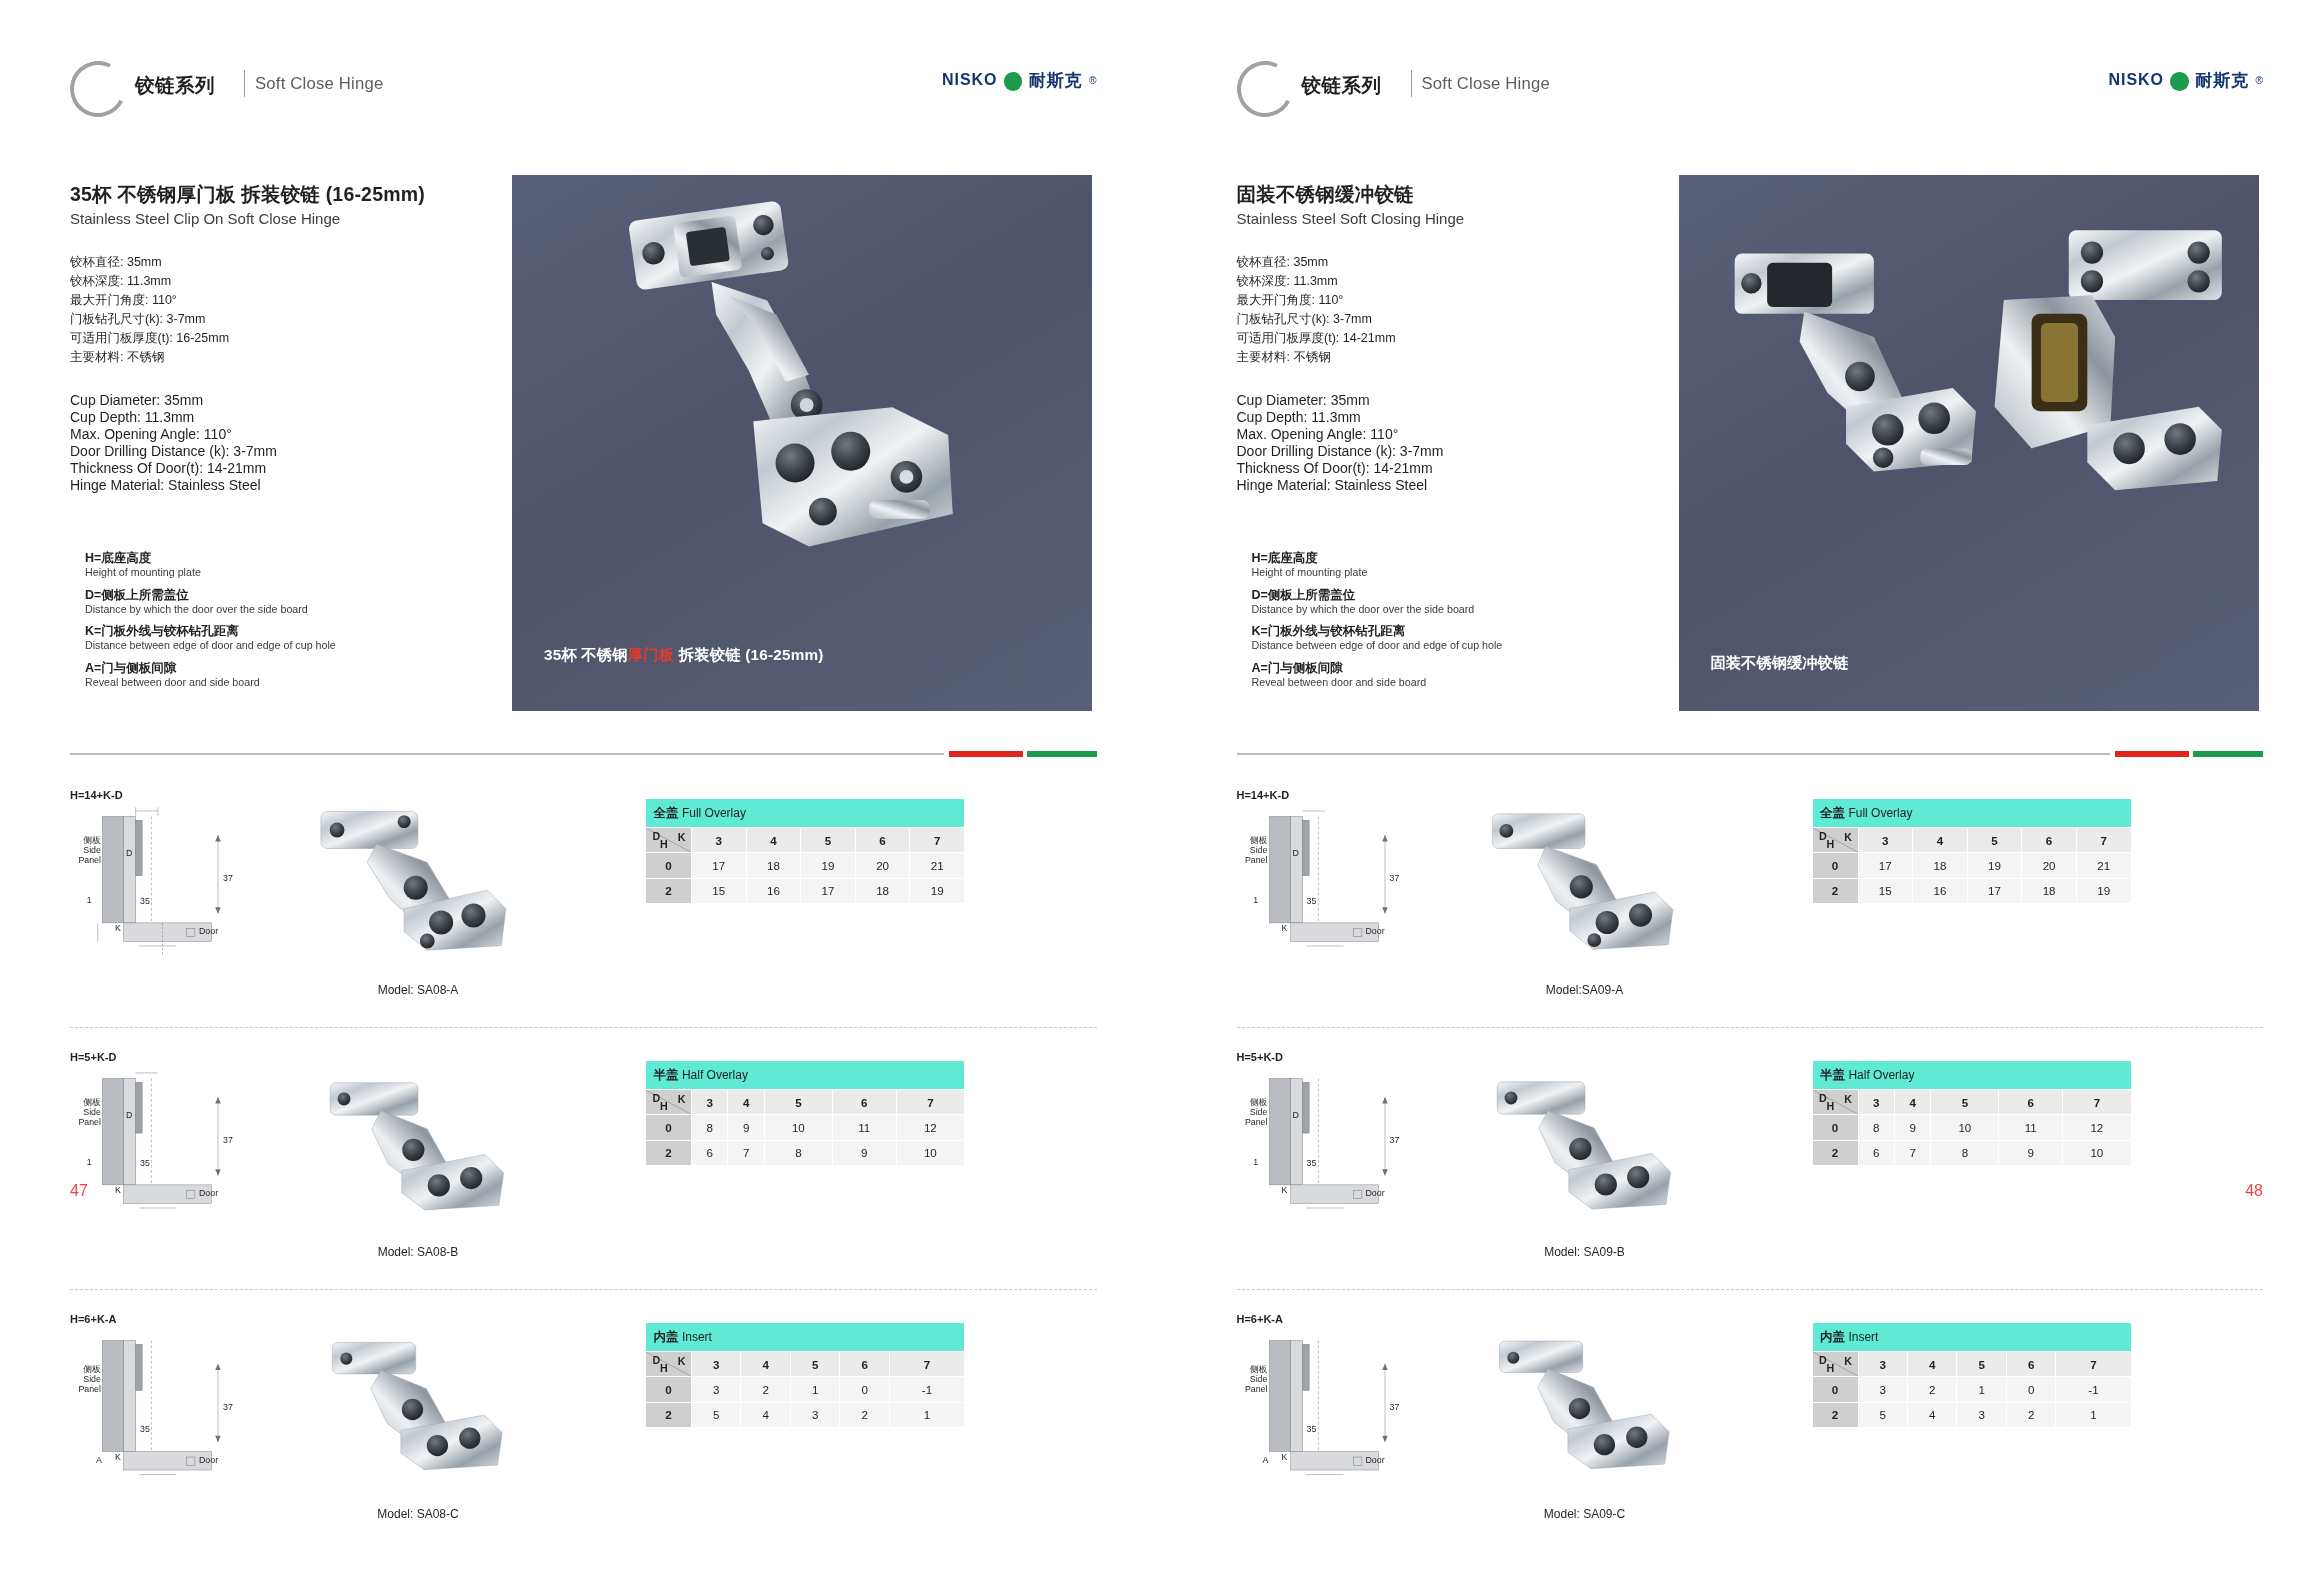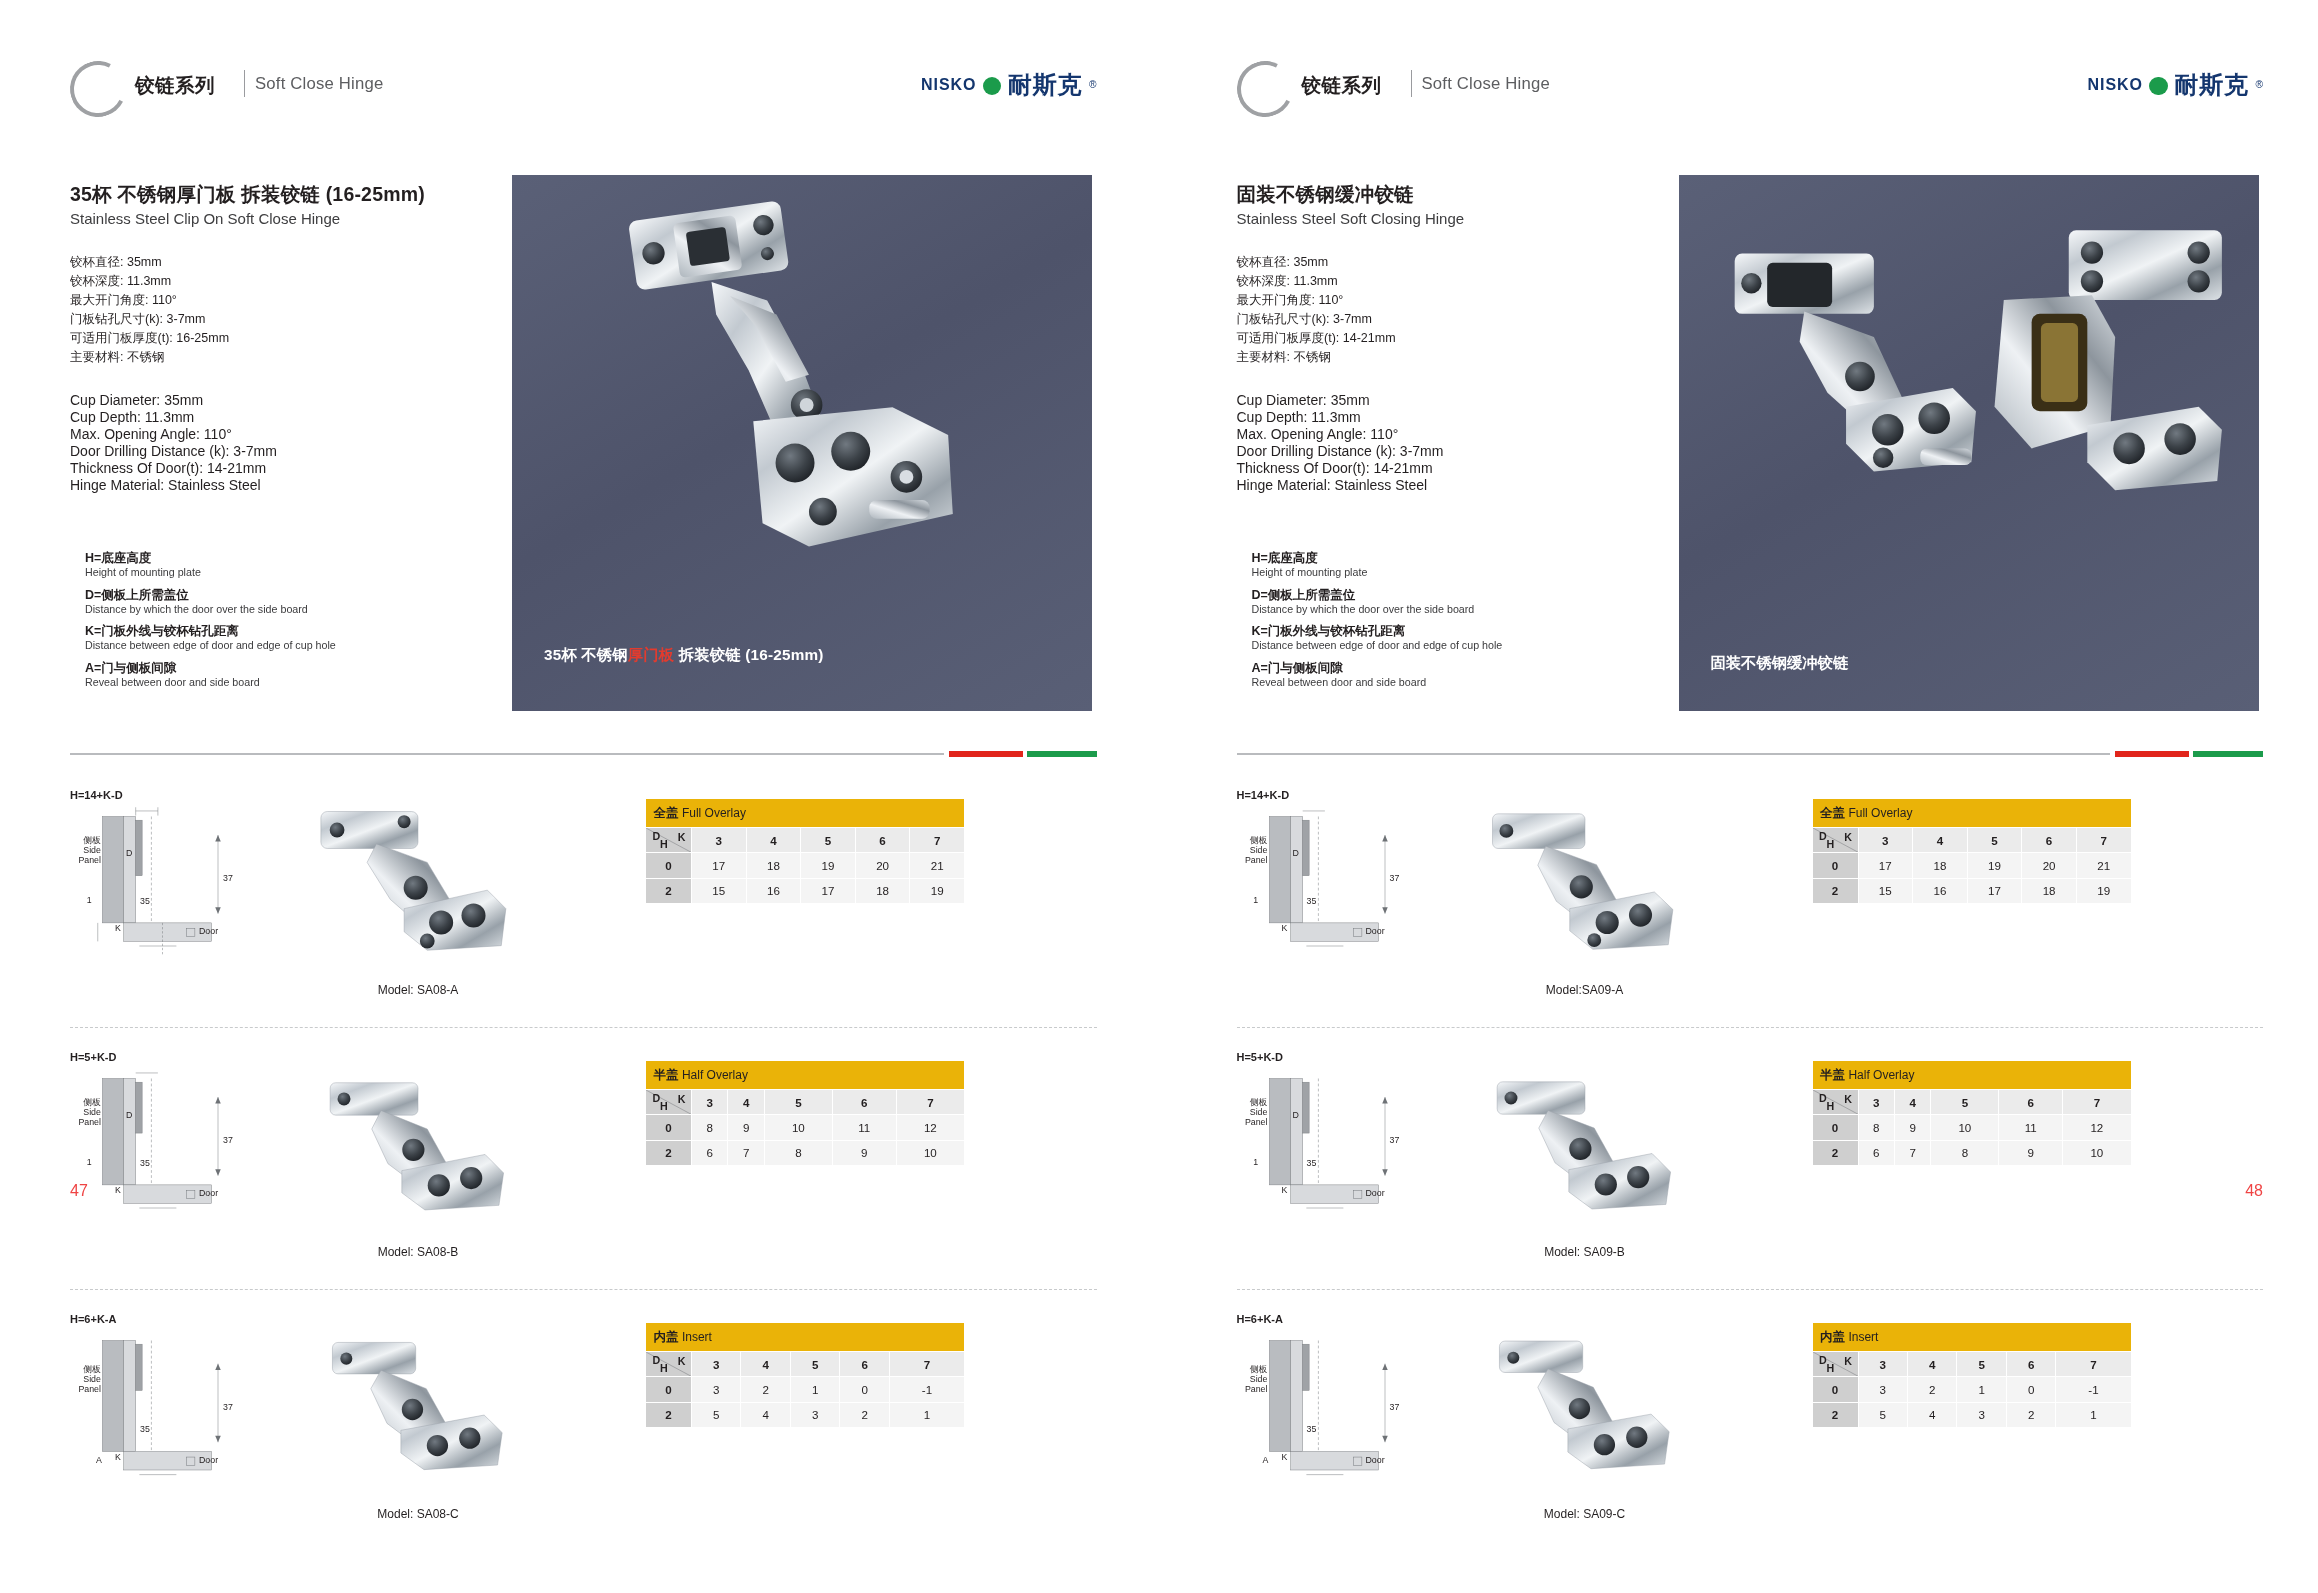--- a/index.html
+++ b/index.html
@@ -19,7 +19,7 @@
   .hdr .brand{position:absolute;right:0;top:3.7px;display:flex;align-items:center;gap:6.5px;}
   .hdr .brand .logo-en{font-size:16px;font-weight:bold;letter-spacing:0.9px;color:#14366e;}
   .hdr .brand .logo-dot{display:inline-block;width:18.5px;height:18.5px;border-radius:50%;background:#1b9b4b;position:relative;top:1.4px;}
-  .hdr .brand .logo-cn{font-size:24px;font-weight:bold;color:#14366e;letter-spacing:0.9px;}
+  .hdr .brand .logo-cn{font-size:17px;font-weight:bold;color:#14366e;letter-spacing:0.9px;}
   .hdr .brand .reg{font-size:10.2px;vertical-align:super;color:#14366e;}
 
   

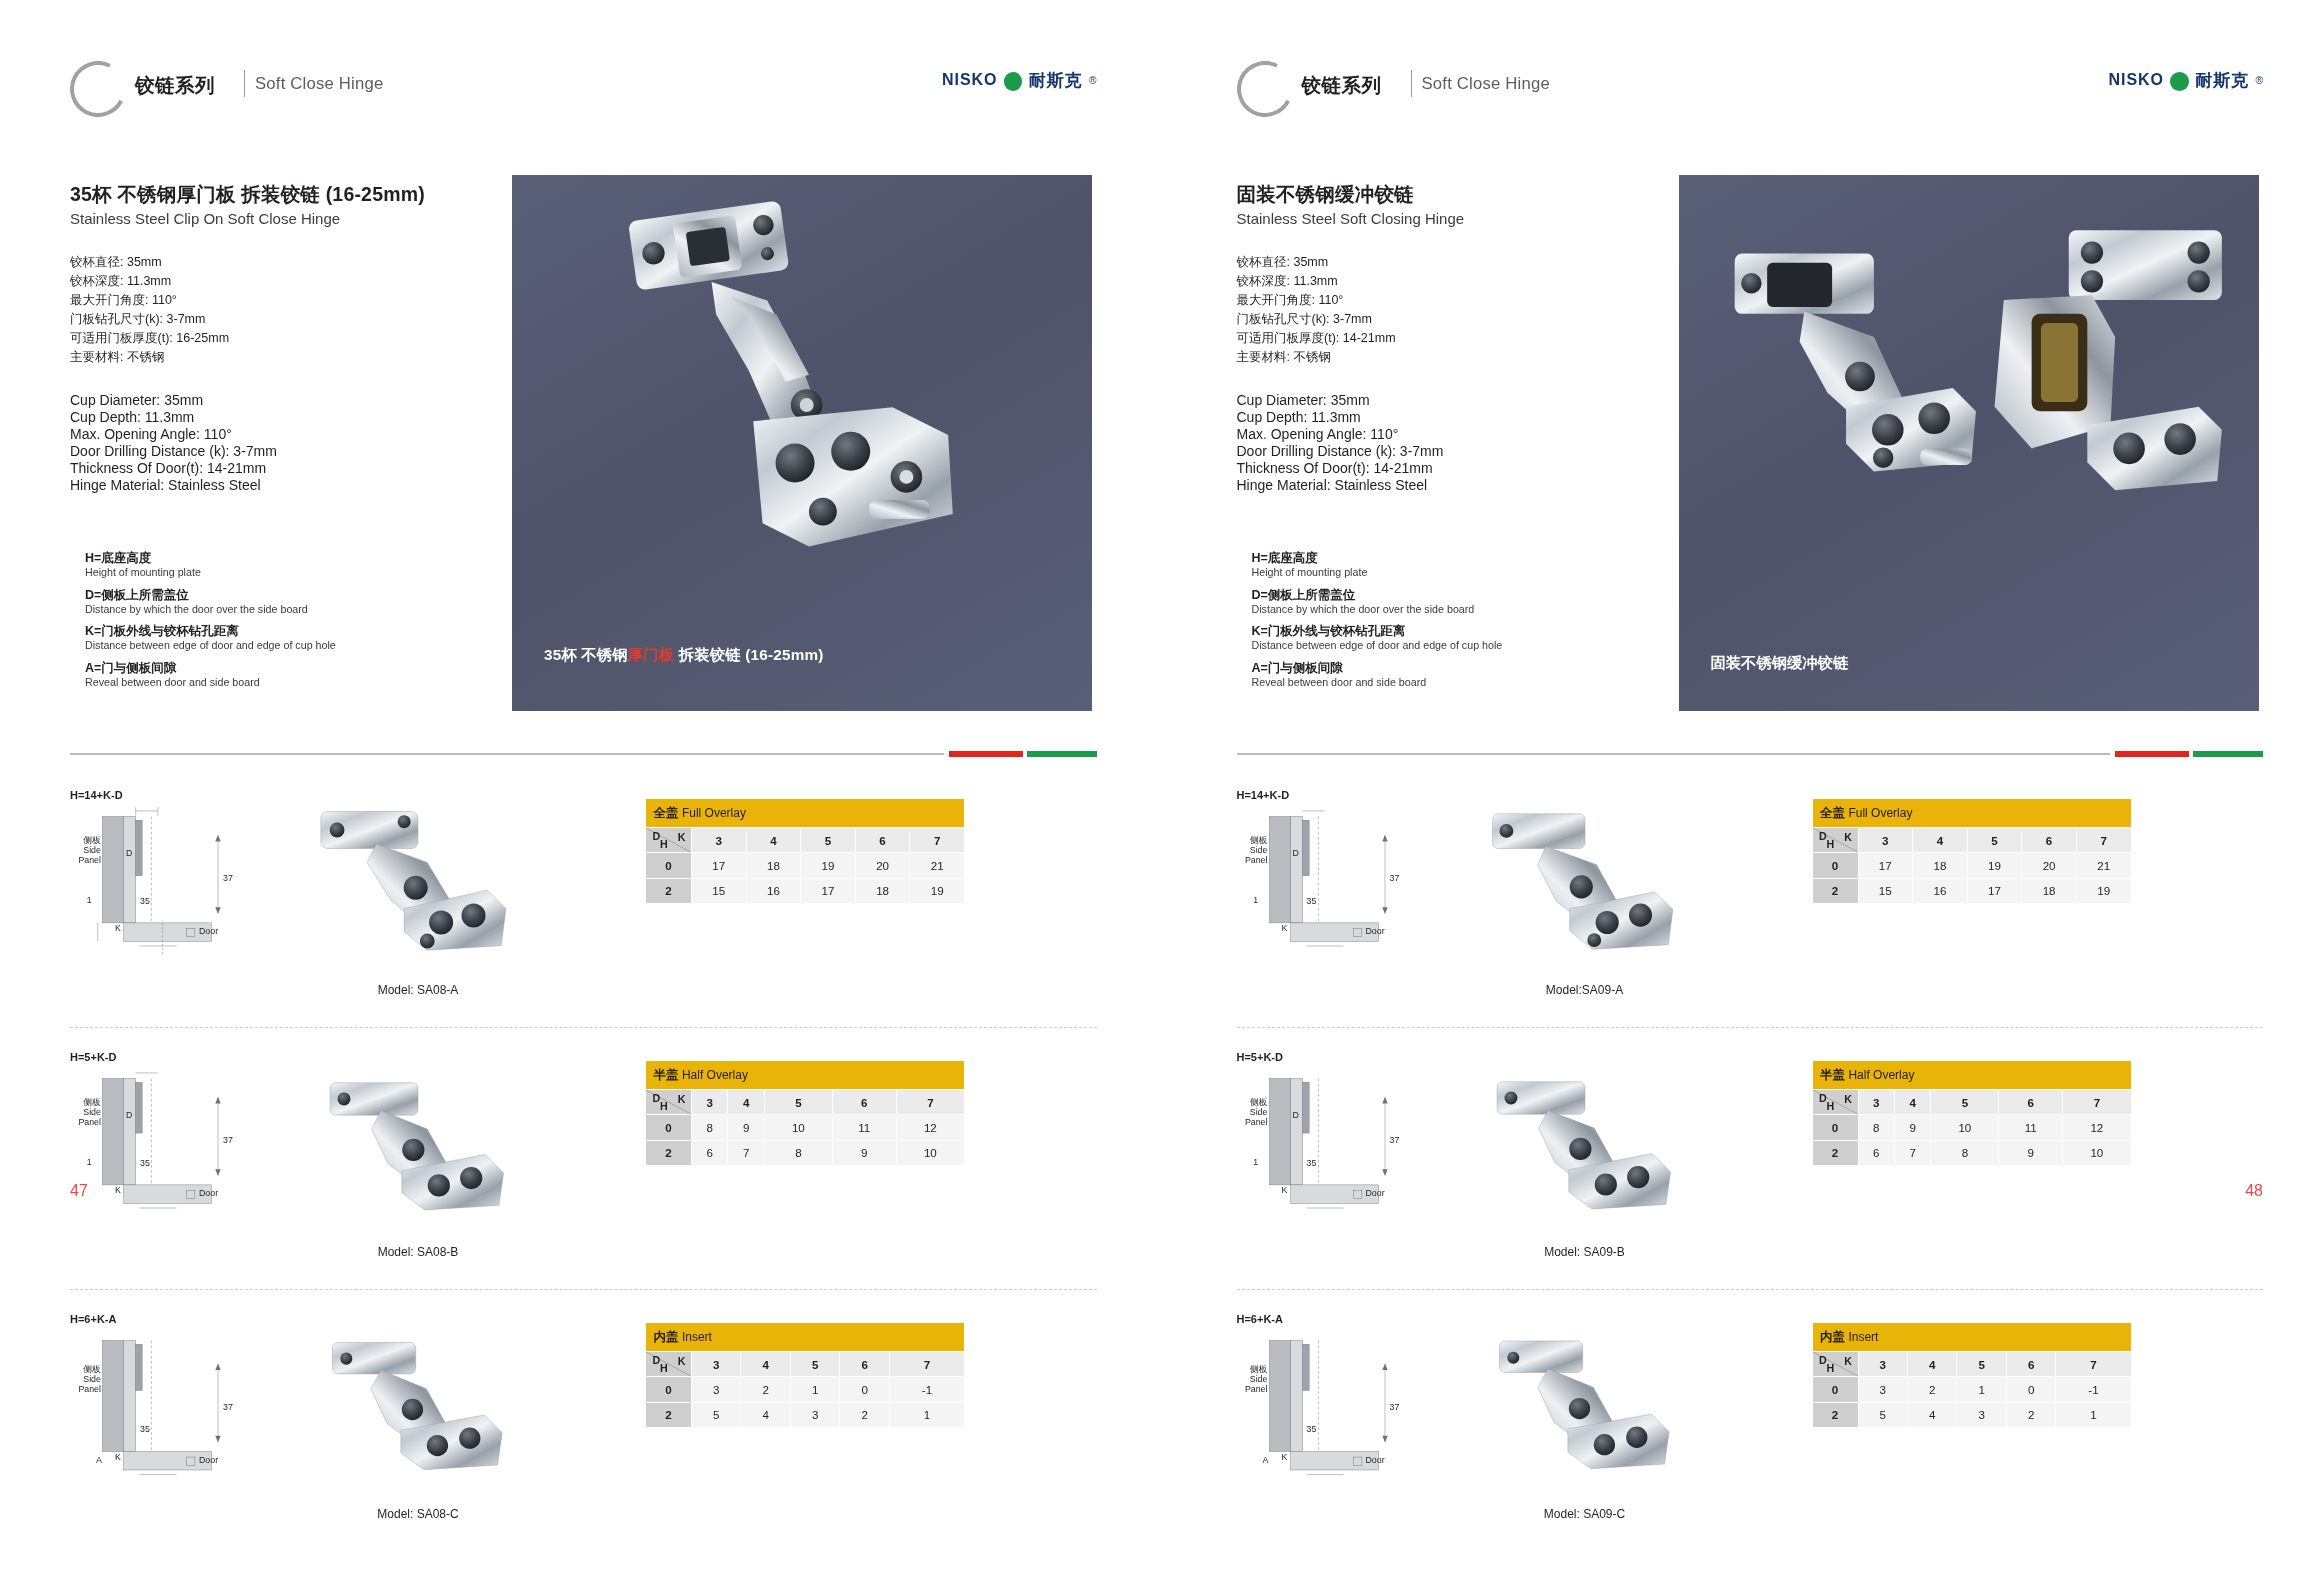--- a/index.html
+++ b/index.html
@@ -62,7 +62,7 @@
   .model{position:absolute;left:218px;top:199px;width:260px;text-align:center;font-size:12px;color:#231f20;}
 
   .tbl{position:absolute;left:575px;top:14px;width:320px;border-collapse:collapse;font-size:11.6px;}
-  .tbl .cap{background:#eab308;padding:5.6px 7.4px;font-size:12.5px;font-weight:bold;text-align:left;}
+  .tbl .cap{background:#5eead4;padding:5.6px 7.4px;font-size:12.5px;font-weight:bold;text-align:left;}
   .tbl .cap .en{font-weight:normal;font-size:12px;}
   .tbl td,.tbl th{border:0.5px solid #fff;text-align:center;padding:5.6px 0;}
   .tbl .hrow td{background:#ebebeb;color:#231f20;font-weight:bold;}

